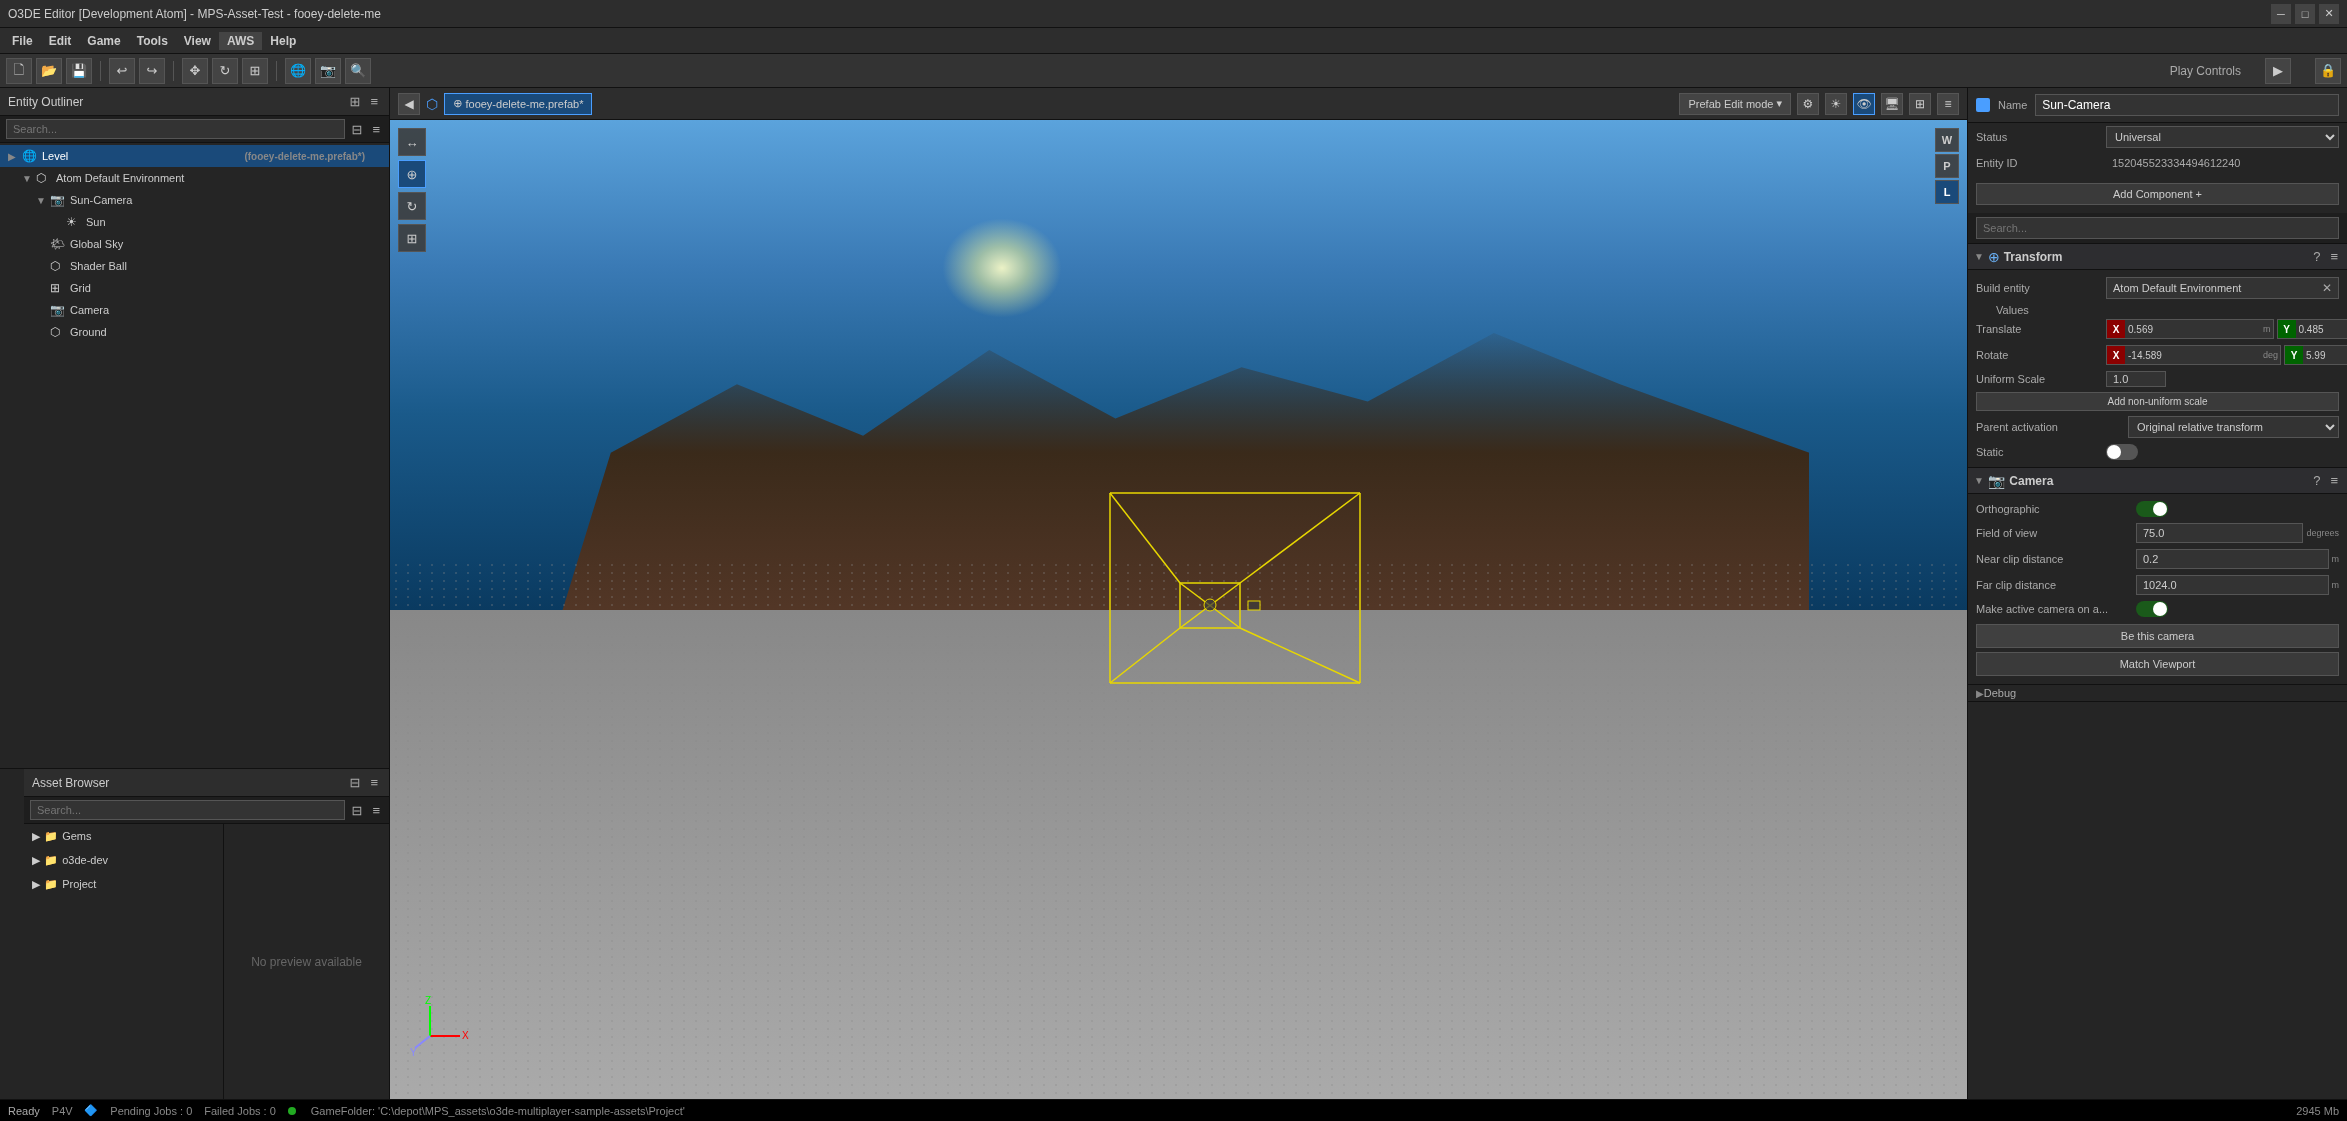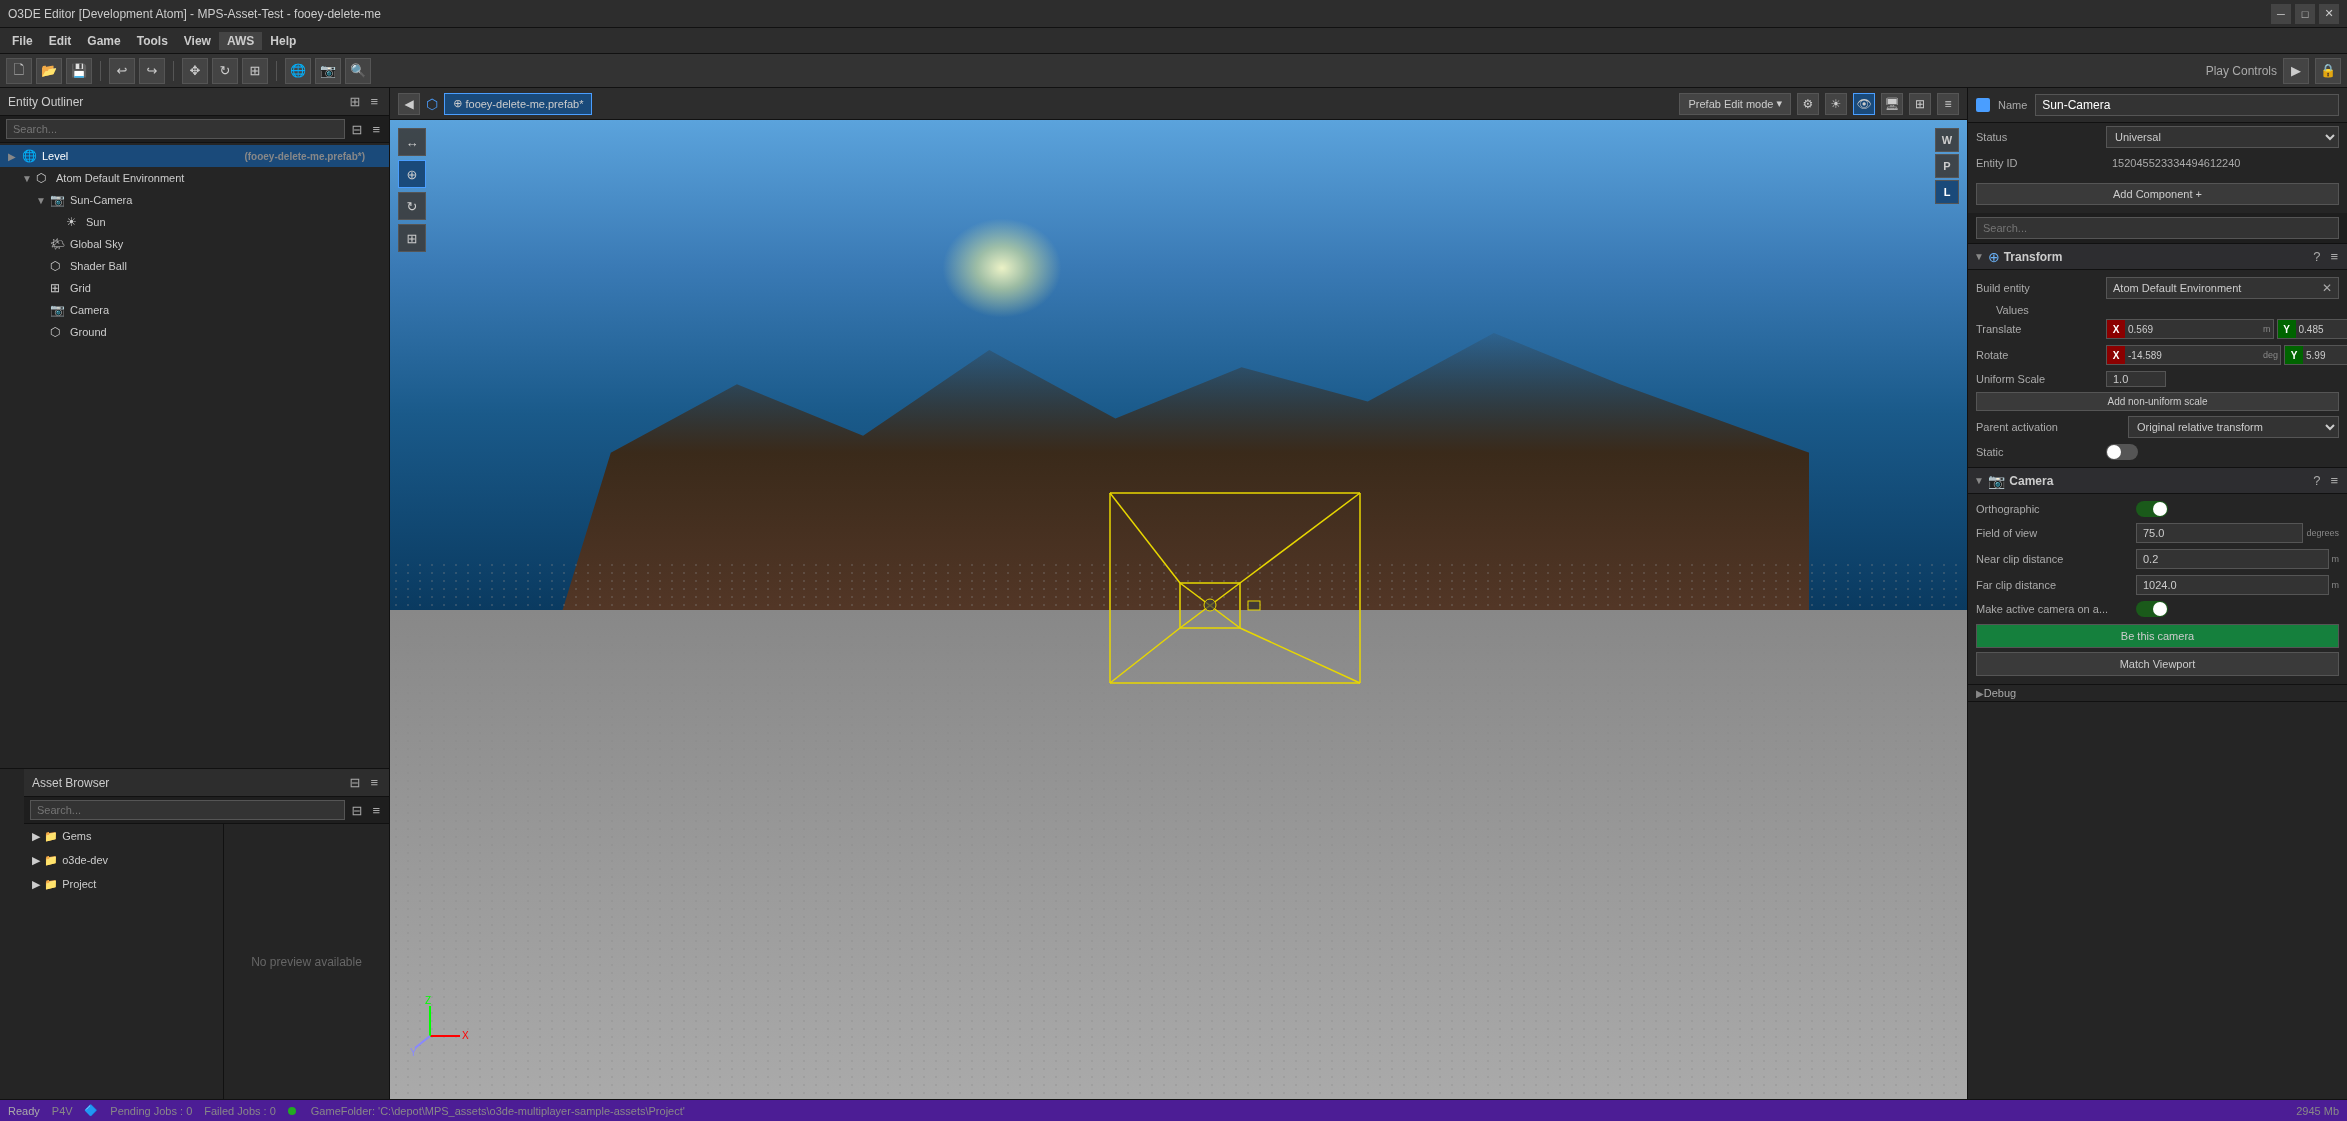--- a/index.html
+++ b/index.html
@@ -86,7 +86,7 @@
     .toolbar-sep { width: 1px; height: 20px; background: #555; margin: 0 4px; }
     .play-controls {
       margin-left: auto;
-      display: flex; align-items: center; gap: 6px; justify-content: center;
+      display: flex; align-items: center; gap: 24px; justify-content: center;
     }
     .play-label { color: #aaa; font-size: 12px; }
 

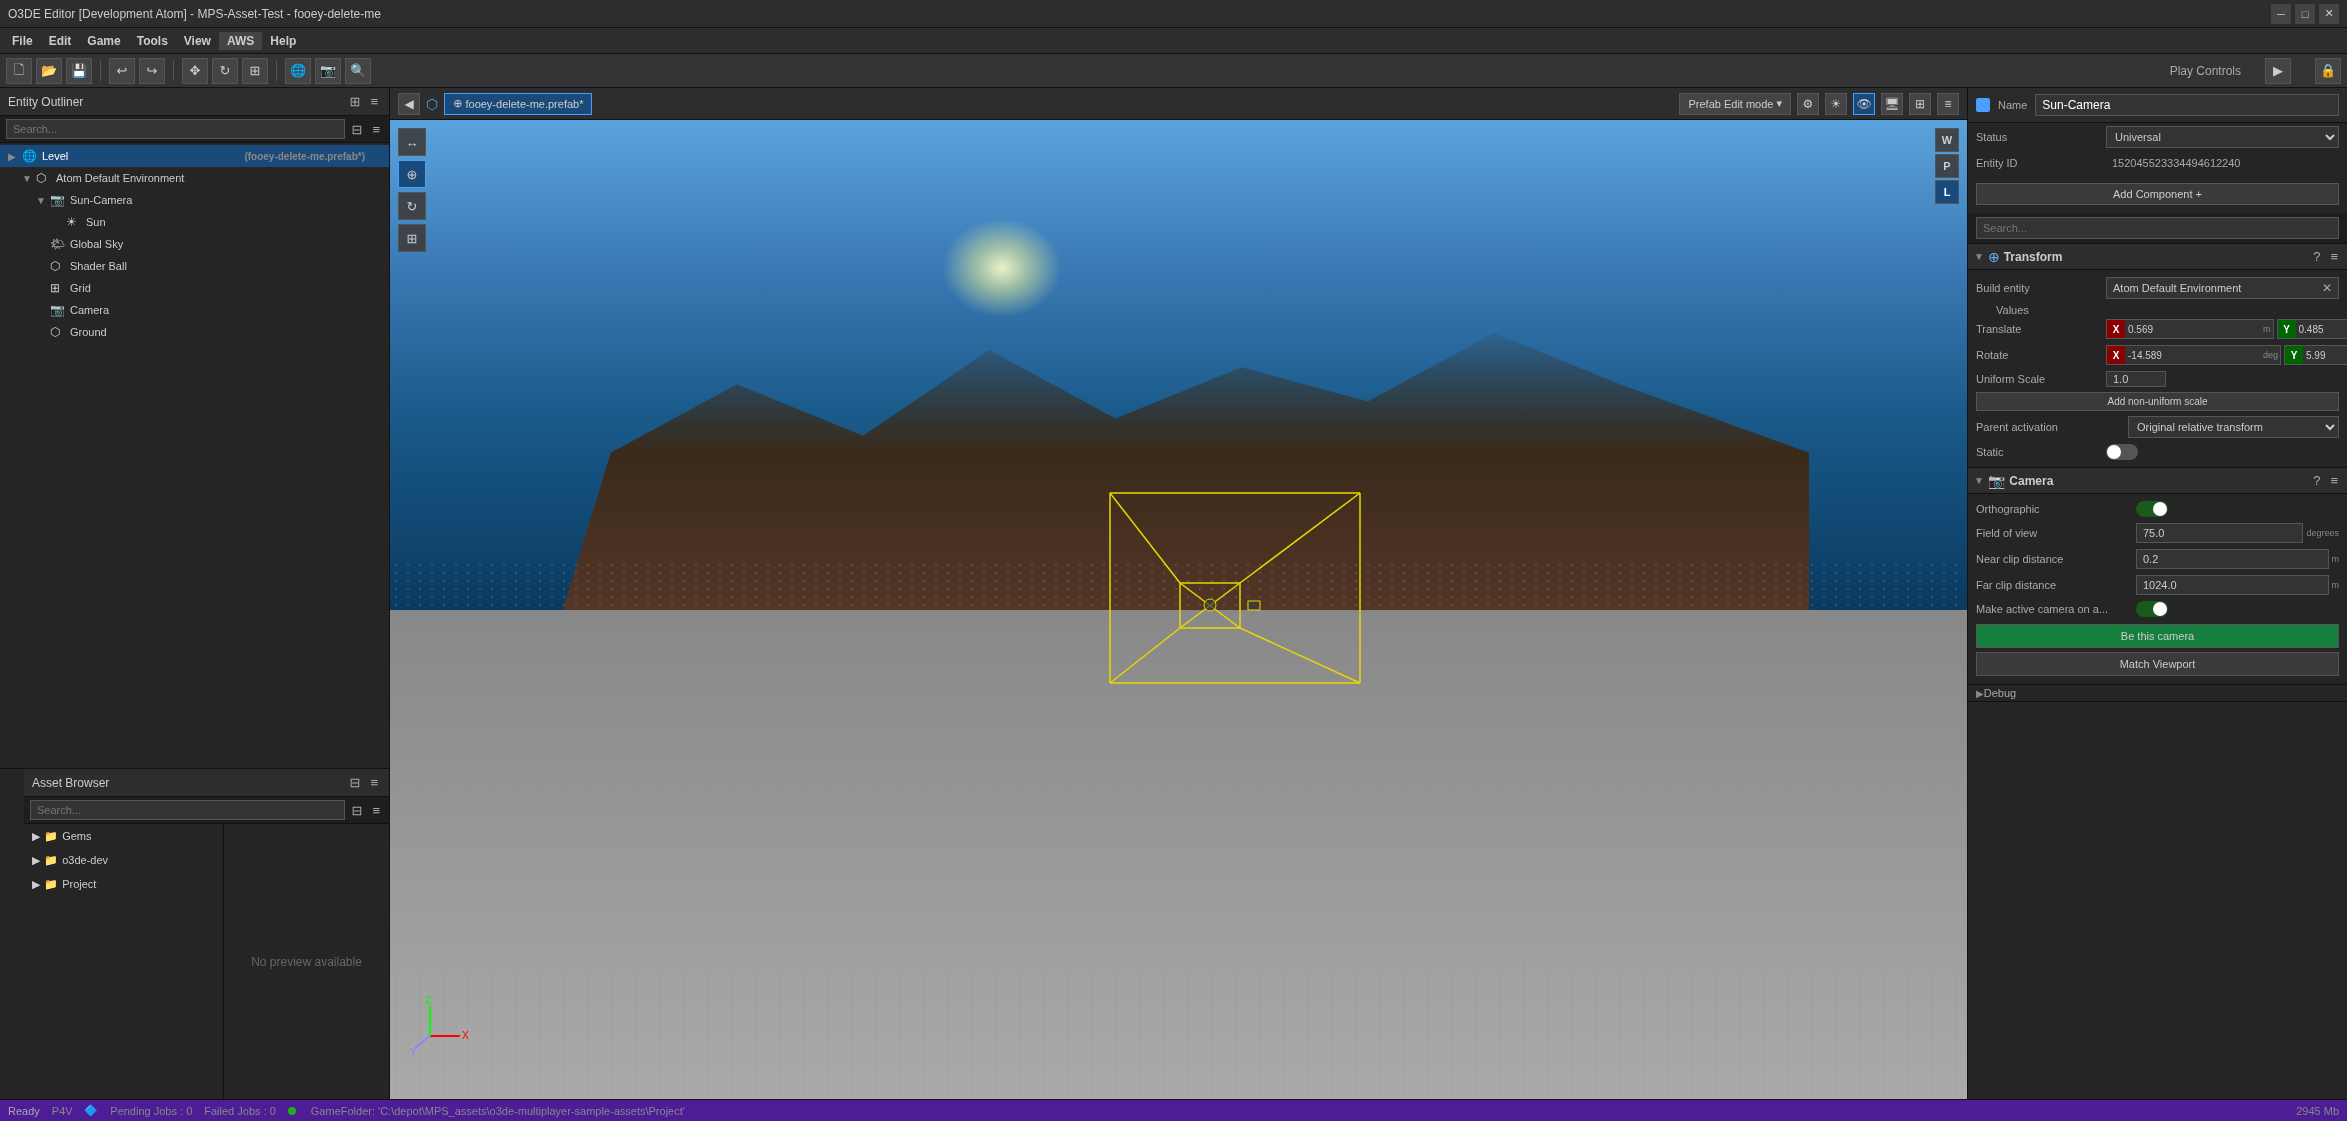--- a/index.html
+++ b/index.html
@@ -427,7 +427,7 @@
 
     .be-this-camera-btn {
       margin: 4px 8px 2px 8px;
-      background: #15803d; border: 1px solid #555; color: #ccc;
+      background: #404040; border: 1px solid #555; color: #ccc;
       padding: 5px; cursor: pointer; font-size: 11px; width: calc(100% - 16px);
       text-align: center;
     }

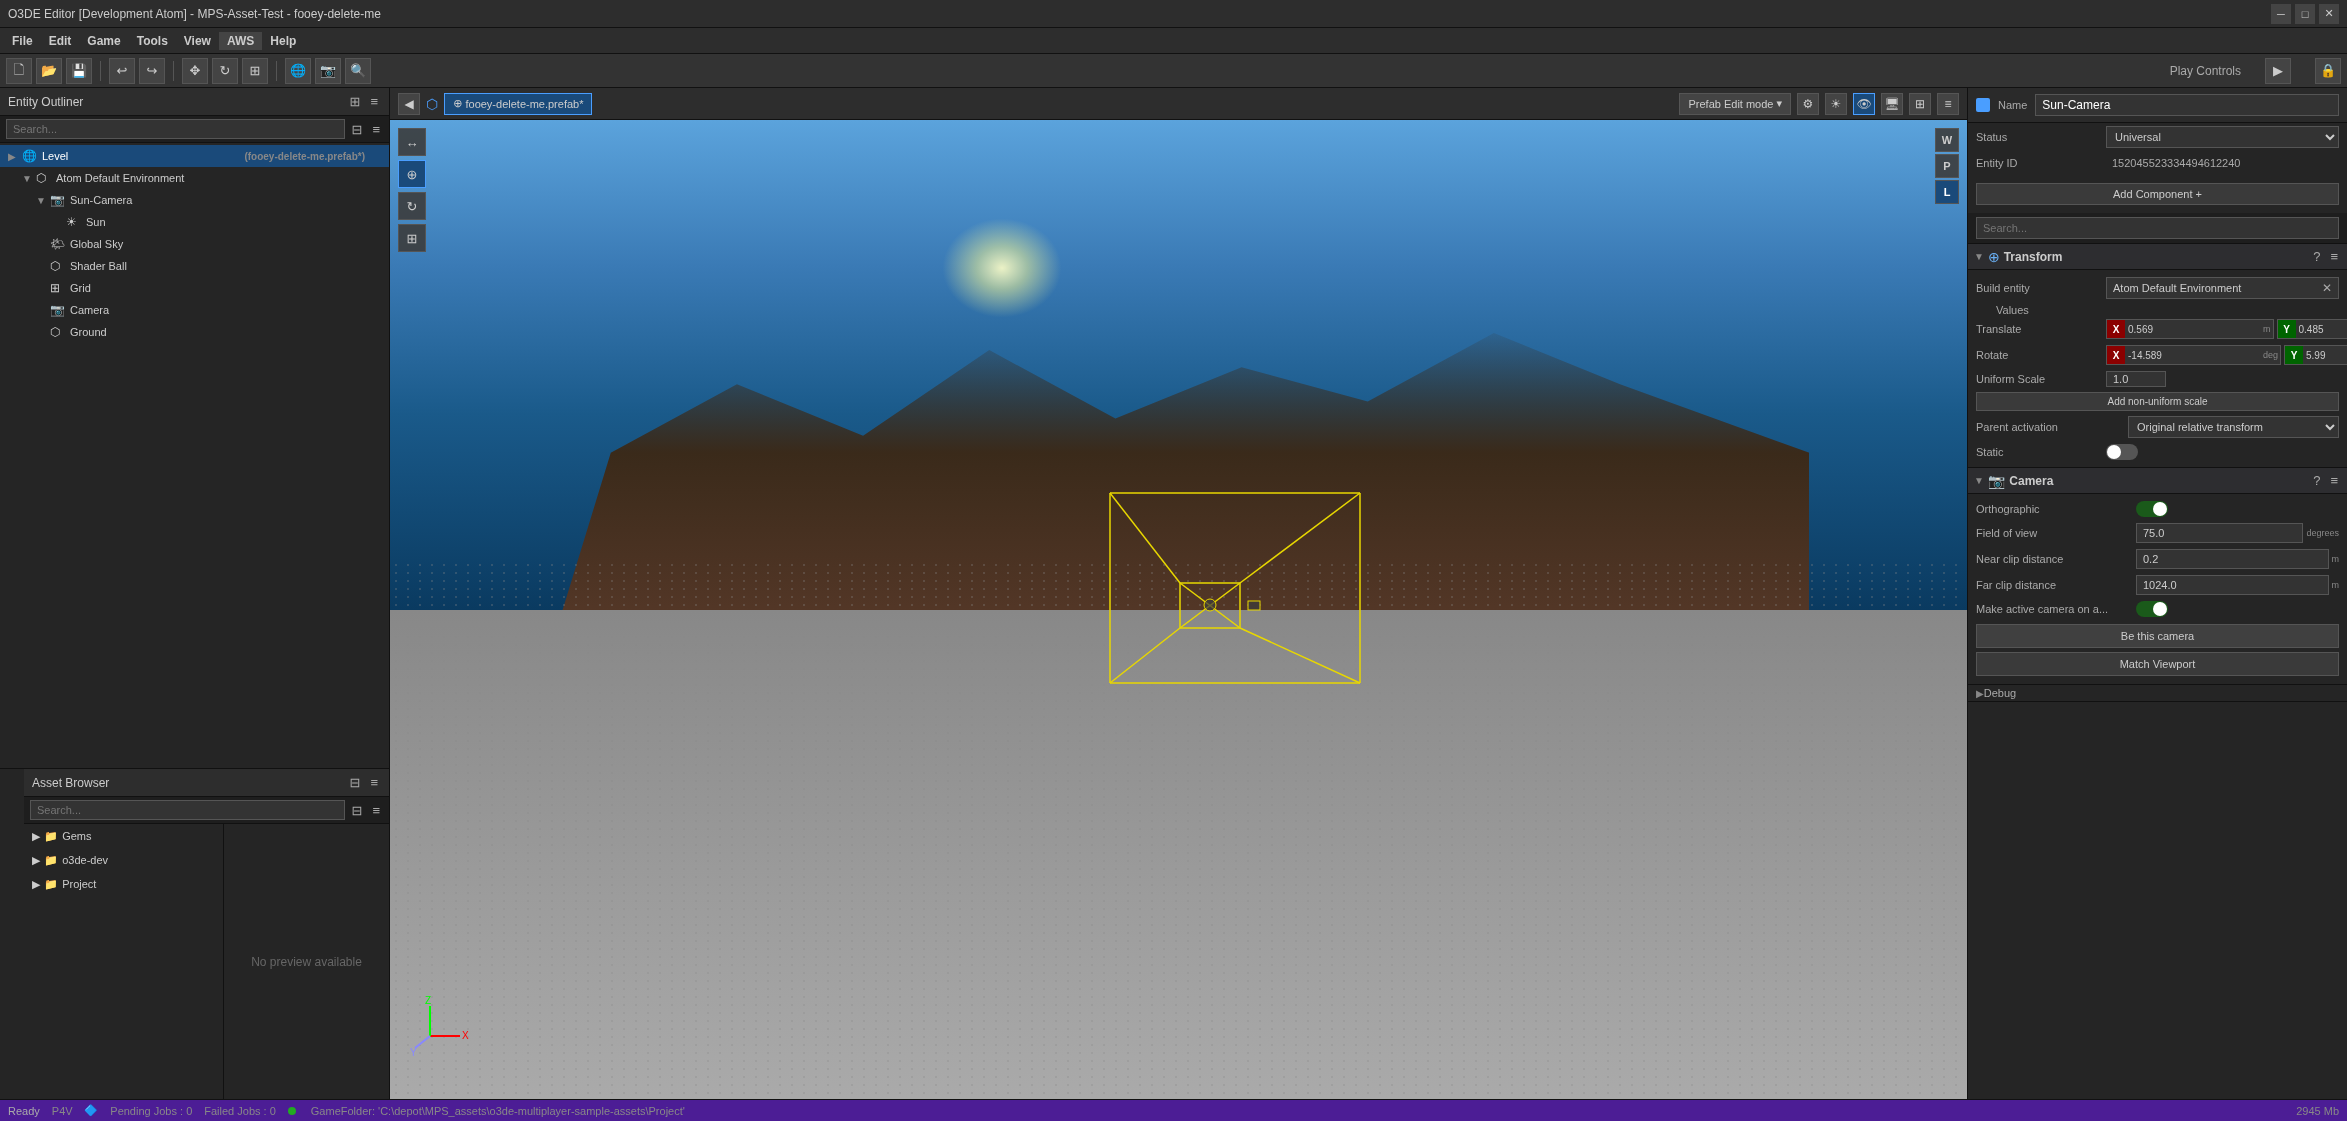--- a/index.html
+++ b/index.html
@@ -440,7 +440,7 @@
 
     
     #status-bar {
-      background: #4c1d95;
+      background: #000000;
       height: 22px;
       display: flex;
       align-items: center;

